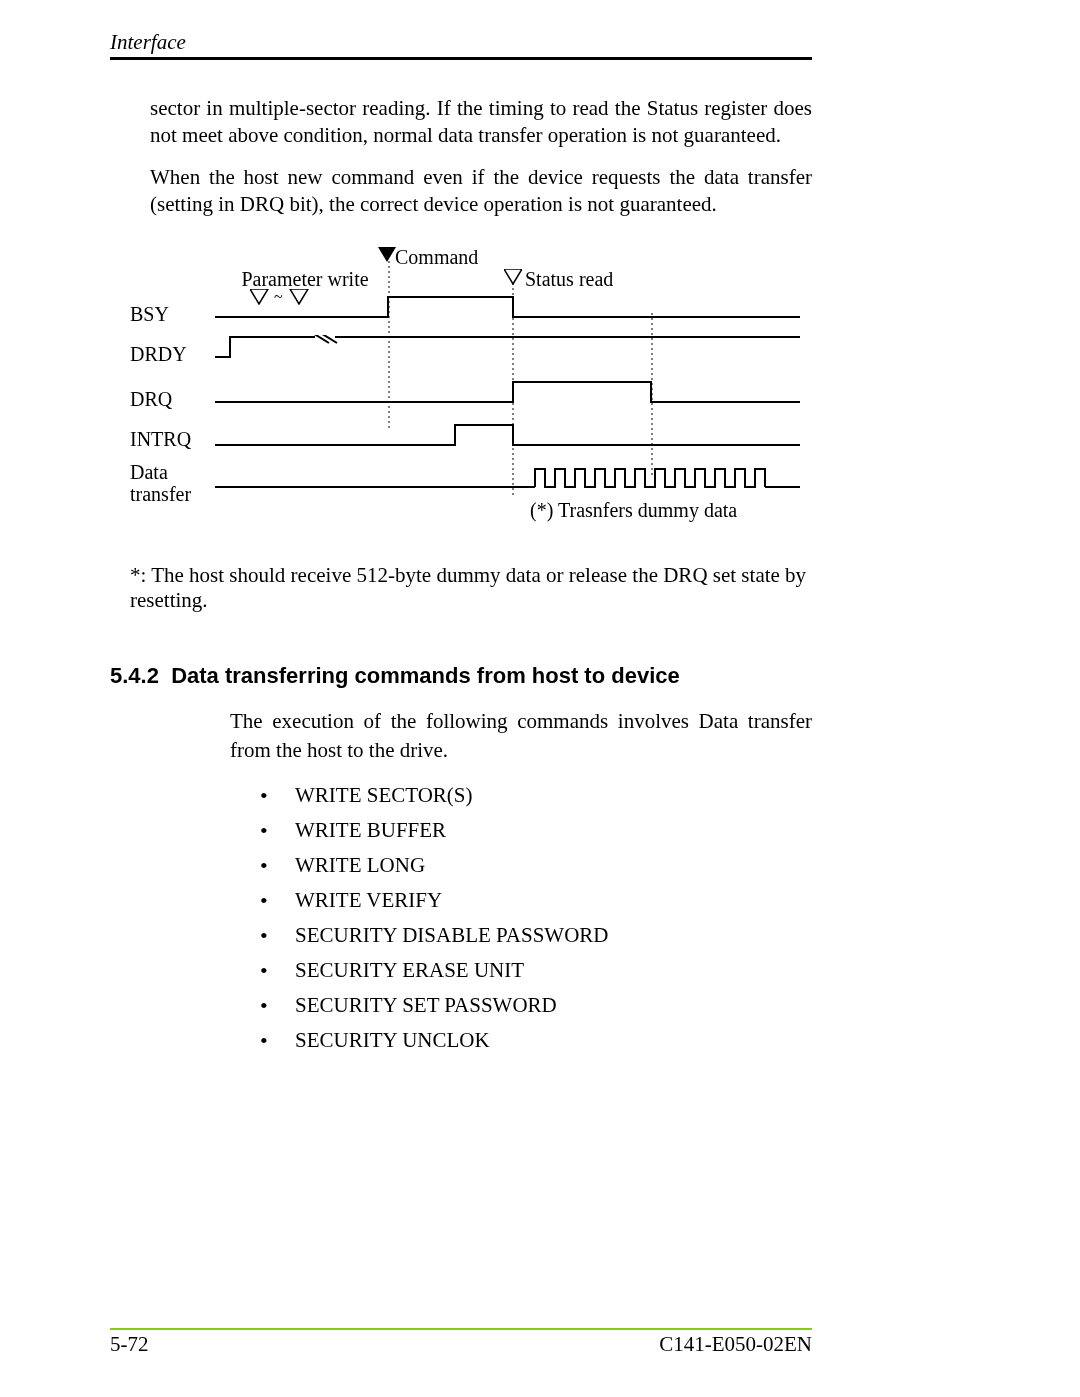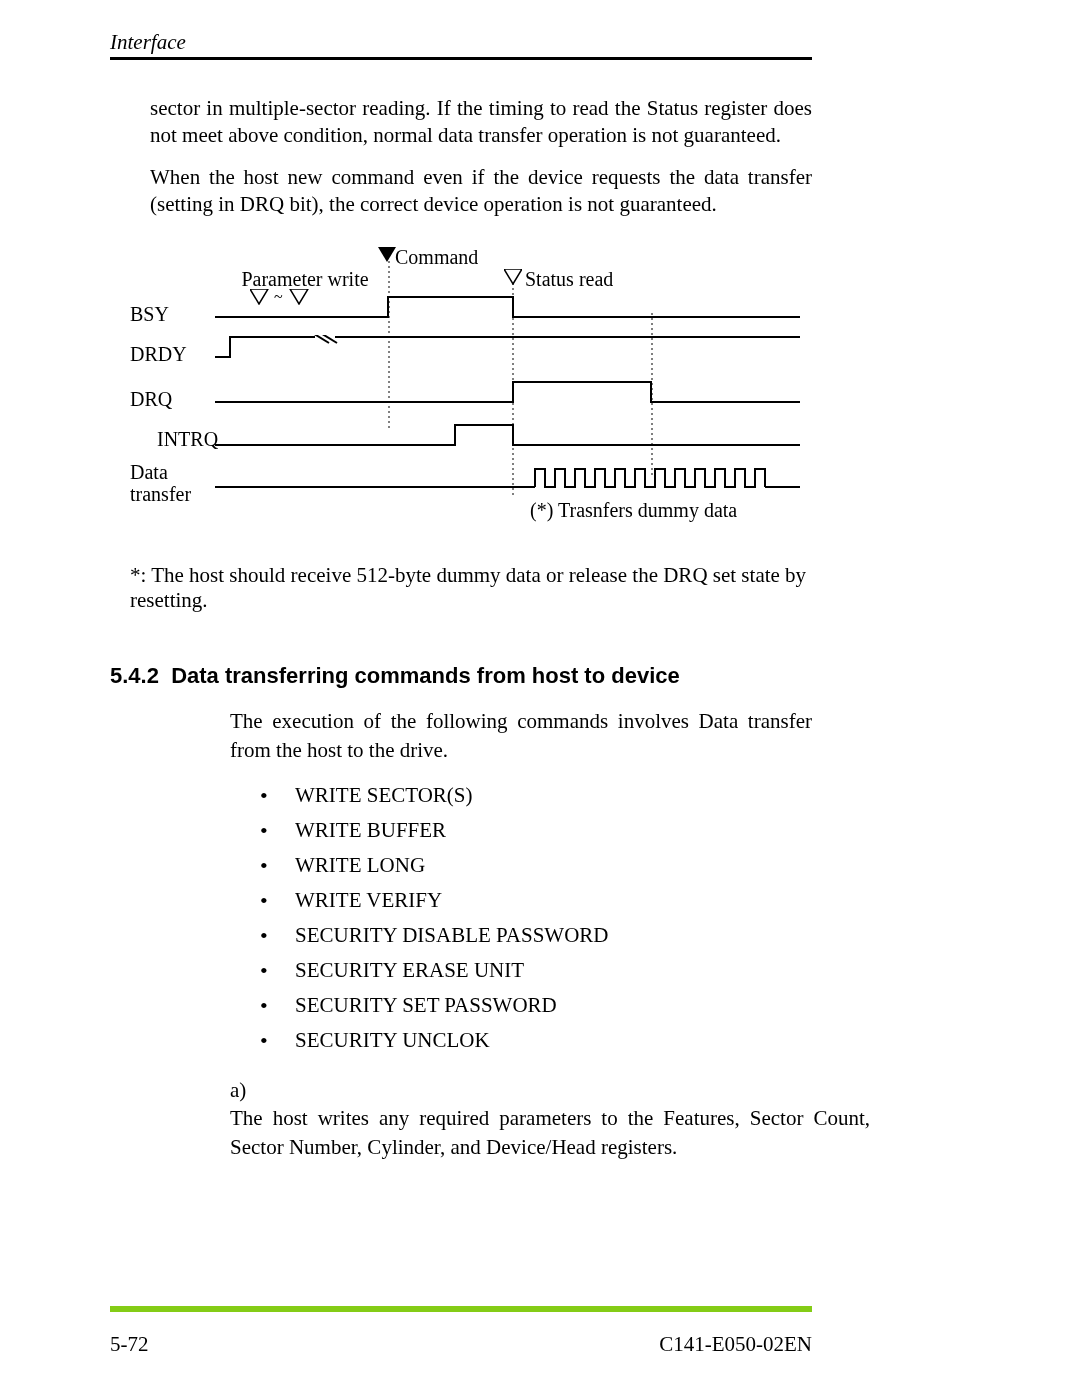--- a/index.html
+++ b/index.html
@@ -176,7 +176,7 @@
       <polyline points="0,22 298,22 298,2 436,2 436,22 585,22" fill="none" stroke="#000" stroke-width="2"></polyline>
     </svg>
 
-    <div class="sig-label" style="top:185px;margin-left:27px;">INTRQ</div>
+    <div class="sig-label" style="top:185px;">INTRQ</div>
     <svg style="position:absolute; left:85px; top:180px;" width="590" height="30">
       <polyline points="0,22 240,22 240,2 298,2 298,22 585,22" fill="none" stroke="#000" stroke-width="2"></polyline>
     </svg>

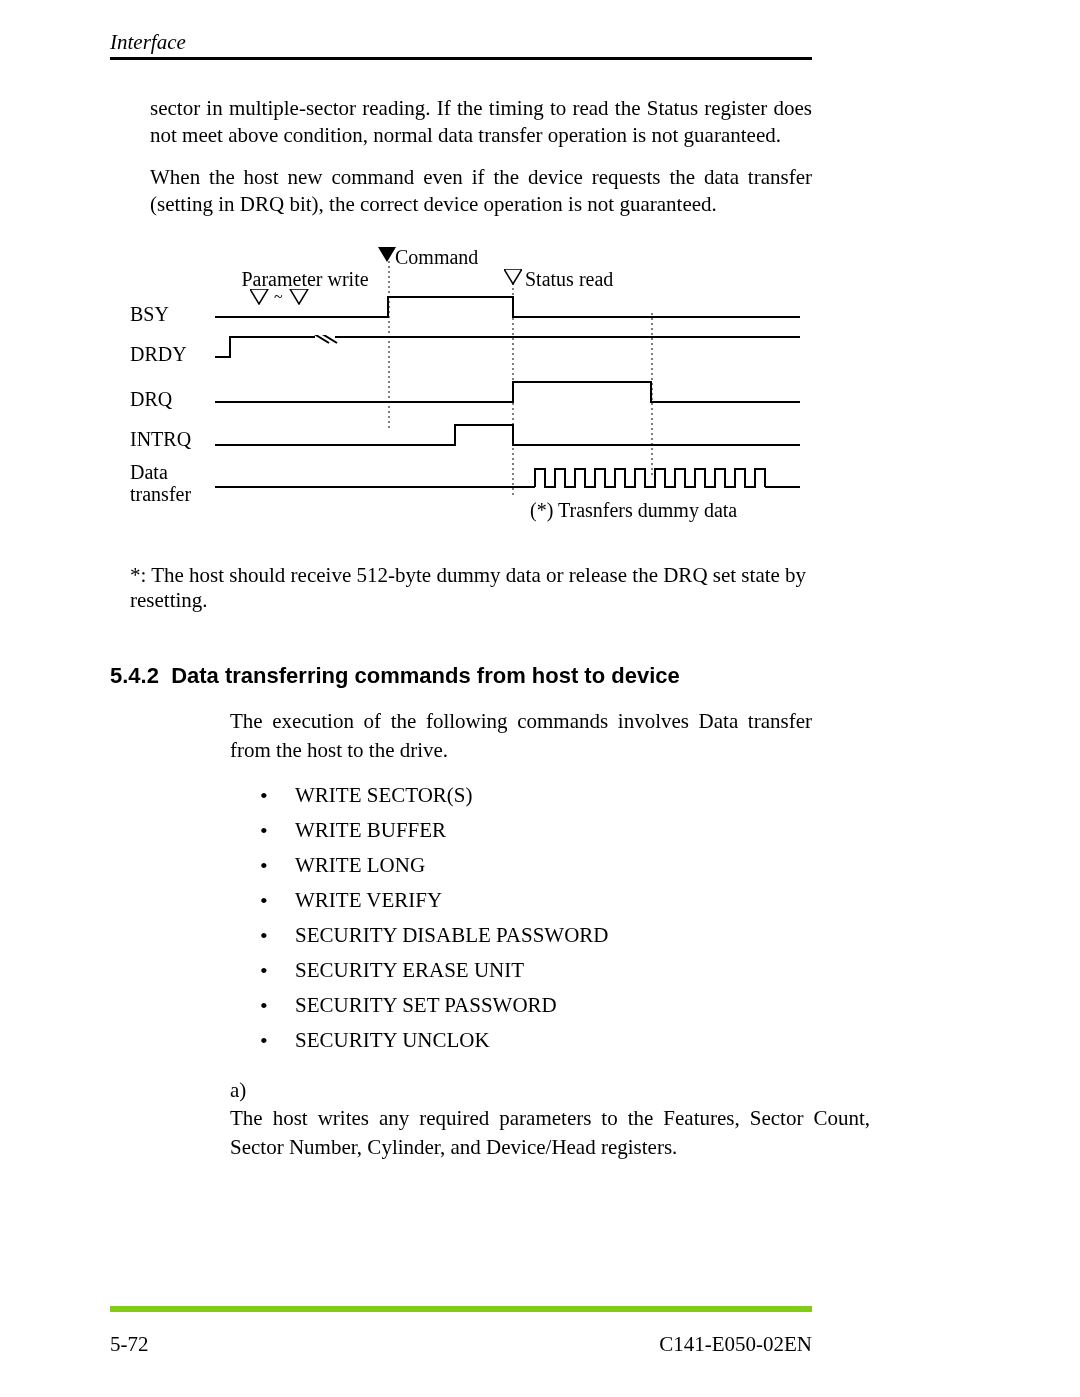--- a/index.html
+++ b/index.html
@@ -213,9 +213,6 @@
   </ul>
 
 
-  <div class="lettered">
-    <span class="label">a)</span><span class="text">The host writes any required parameters to the Features, Sector Count, Sector Number, Cylinder, and Device/Head registers.</span>
-  </div>
 
   <div class="footer-row">
     <span>5-72</span>

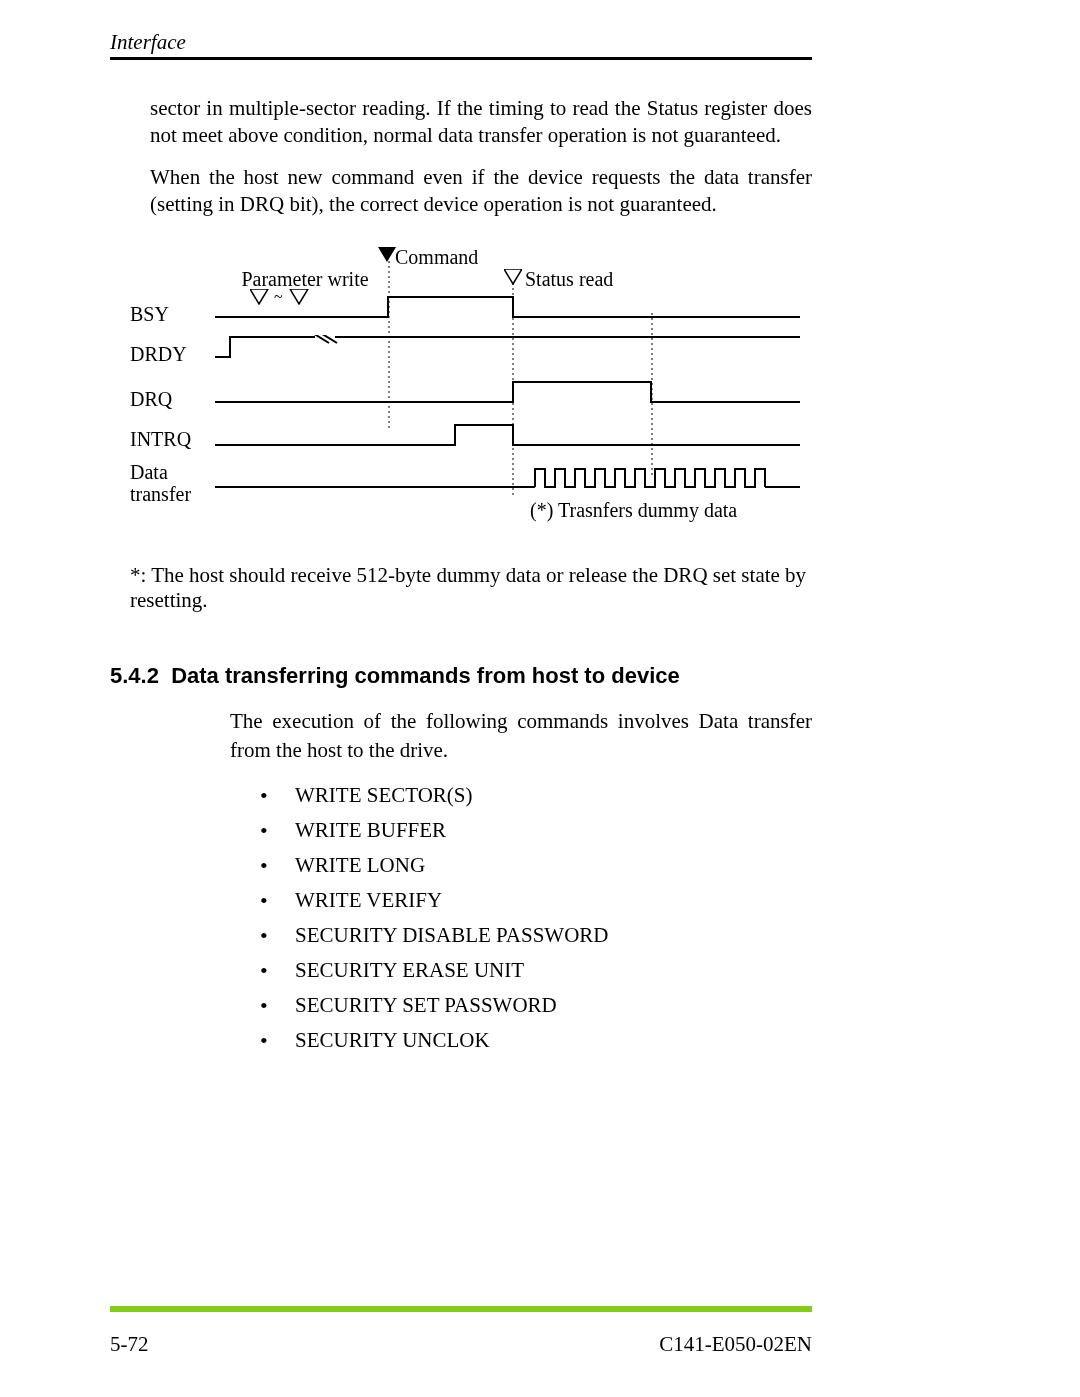--- a/index.html
+++ b/index.html
@@ -106,8 +106,8 @@
     bottom: 40px;
     left: 110px;
     right: 100px;
-    border-top: 6px solid #84cc16;
-    padding-top: 20px;
+    border-top: 2px solid #84cc16;
+    padding-top: 2px;
     display: flex;
     justify-content: space-between;
     font-size: 21px;

